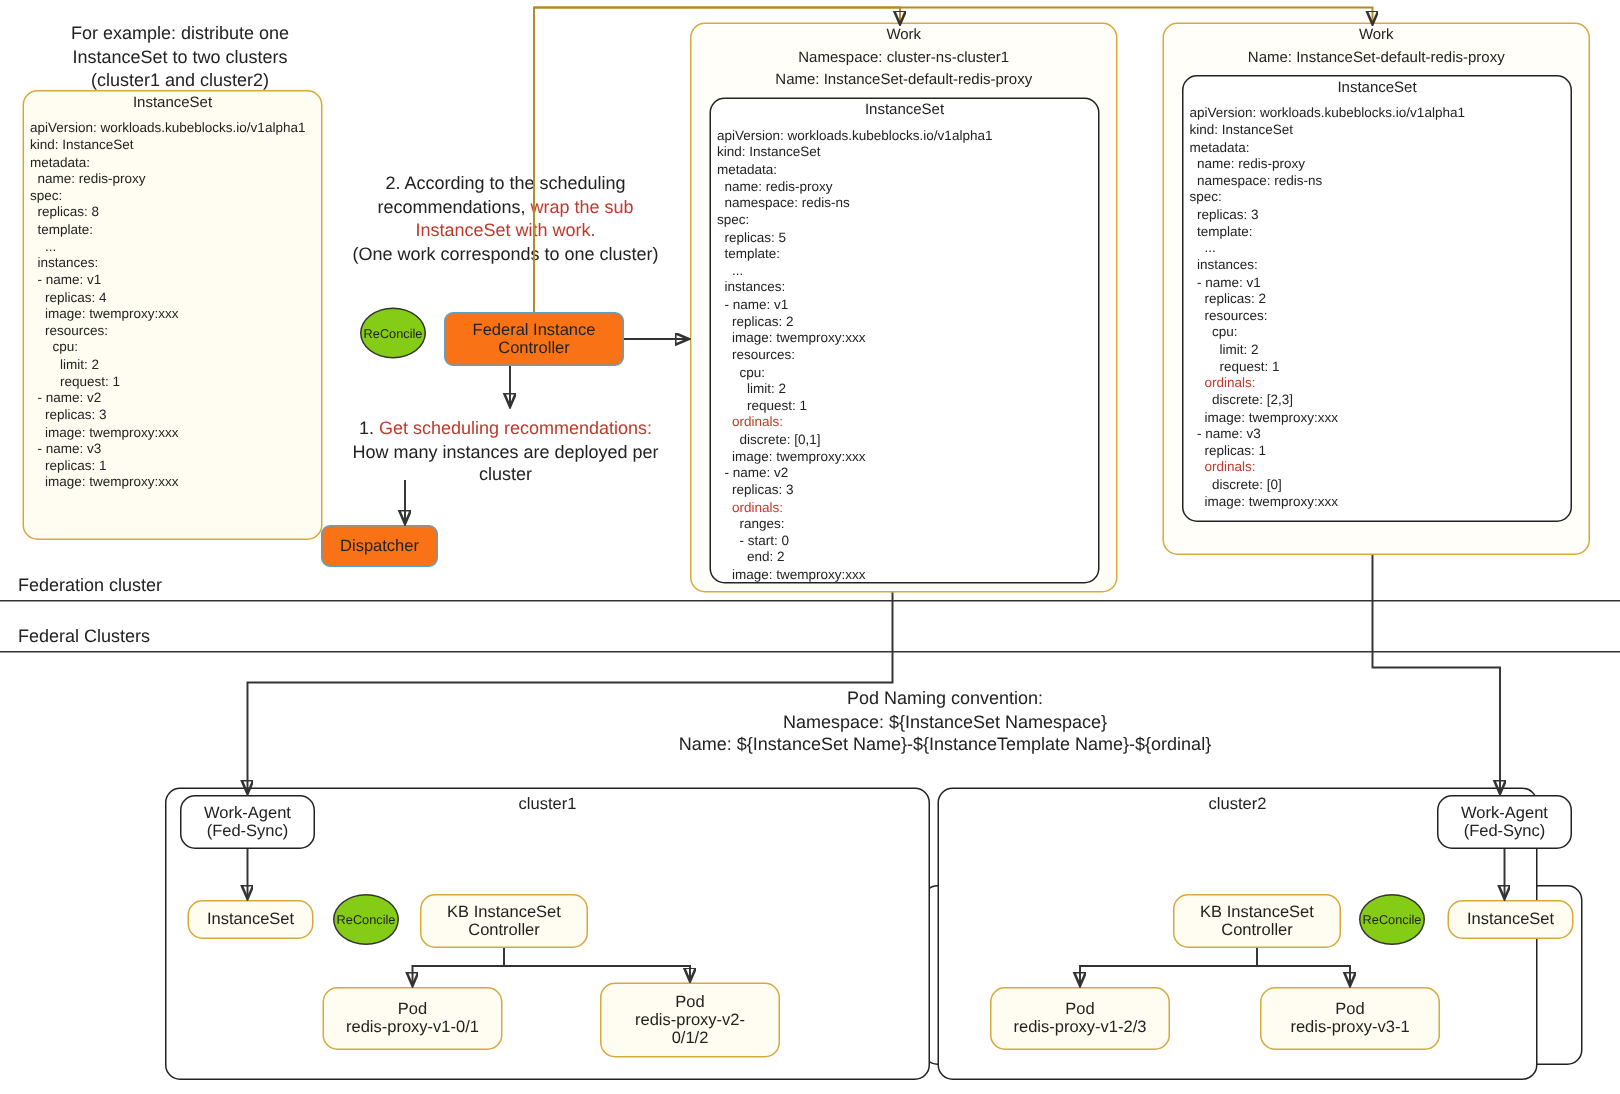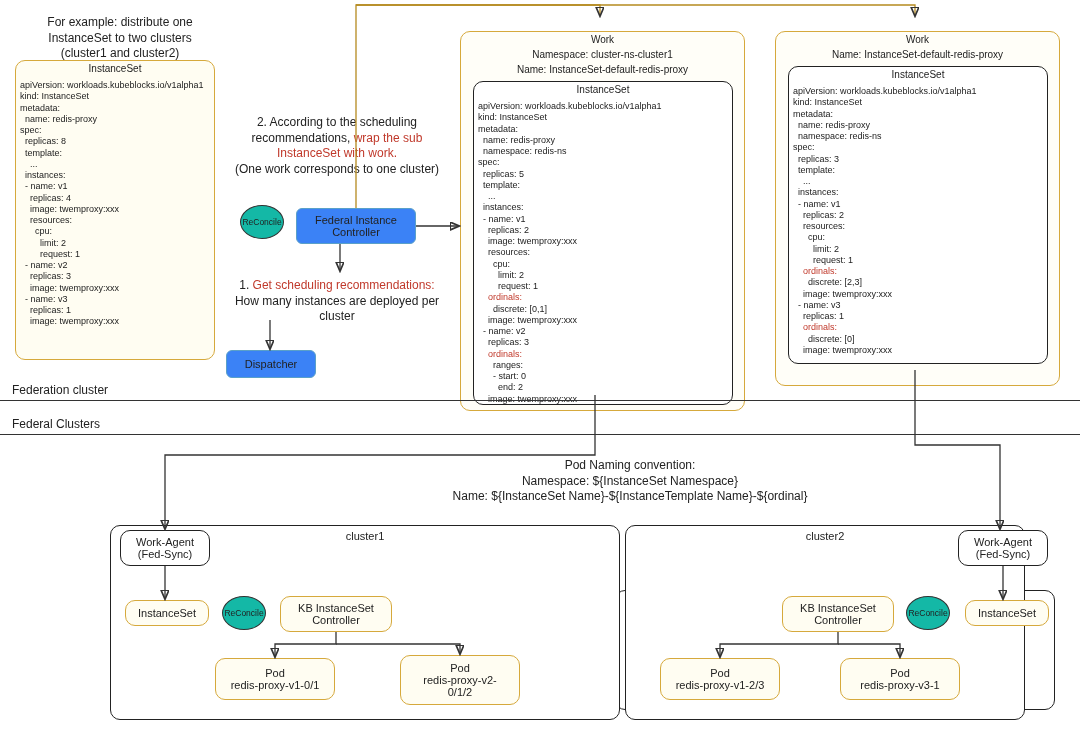--- a/index.html
+++ b/index.html
@@ -20,7 +20,7 @@
     background: #fff;
   }
   .yellow { border-color: #d6a93c; background: #fffdf2; }
-  .yellow-light { border-color: #d6a93c; background: #fffef8; margin-top: 16px; }
+  .yellow-light { border-color: #d6a93c; background: #fffef8; }
   .blue { border-color: #5aa0c8; background: #3b82f6; border-radius: 6px; }
   .black { border-color: #222; background: #fff; }
   .label { text-align: center; font-size: 11px; padding: 2px 4px; }

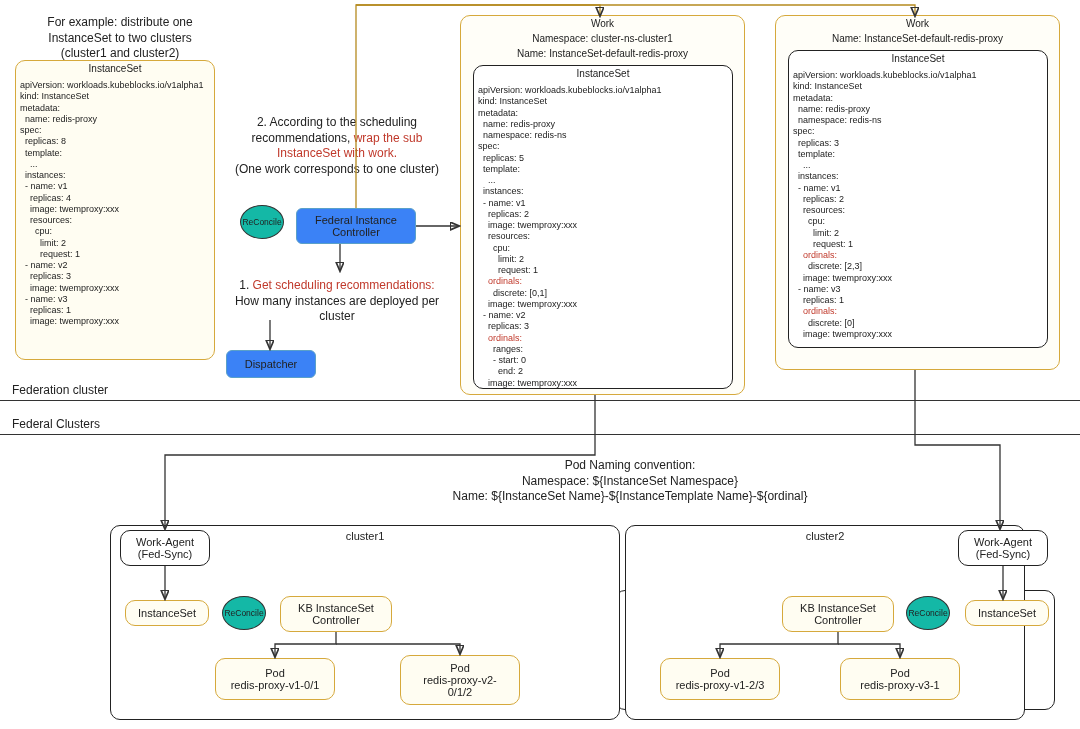--- a/index.html
+++ b/index.html
@@ -38,7 +38,7 @@
     border-radius: 50%;
     display: flex; align-items: center; justify-content: center;
     font-size: 8.5px;
-    background: #14b8a6;
+    background: #84cc16;
   }
   .hr { position: absolute; height: 0; border-top: 1.5px solid #333; }
   svg.arrows { position: absolute; left:0; top:0; width:1080px; height:729px; pointer-events:none; }

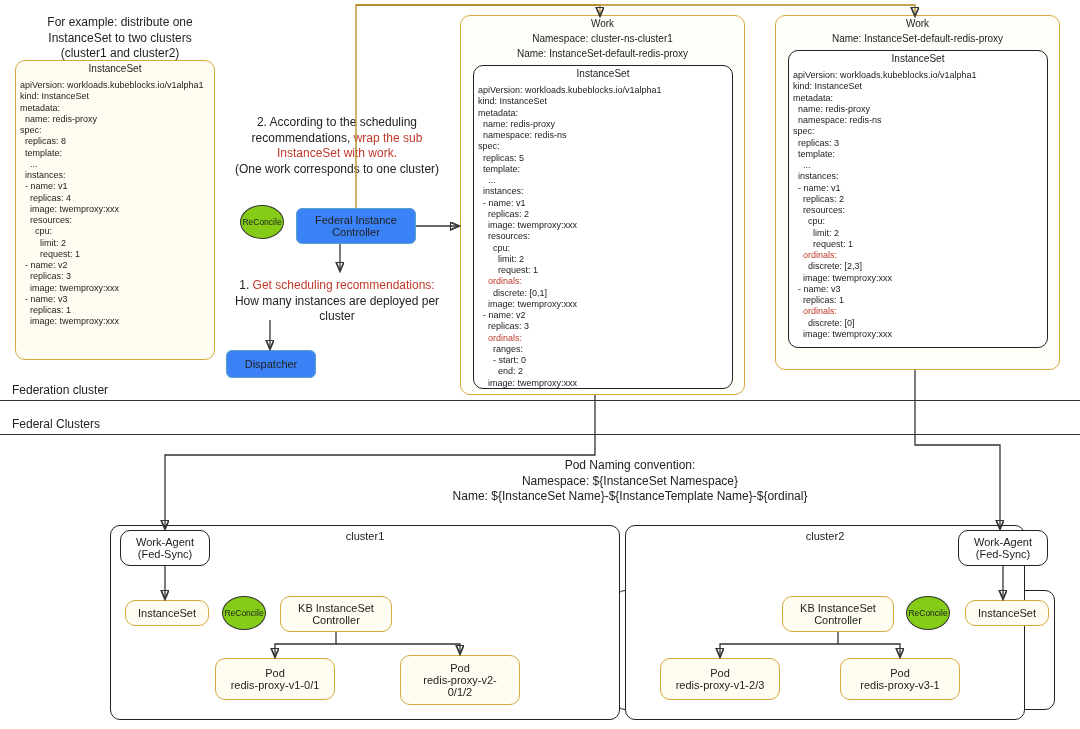--- a/index.html
+++ b/index.html
@@ -21,7 +21,7 @@
   }
   .yellow { border-color: #d6a93c; background: #fffdf2; }
   .yellow-light { border-color: #d6a93c; background: #fffef8; }
-  .blue { border-color: #5aa0c8; background: #3b82f6; border-radius: 6px; }
+  .blue { border-color: #5aa0c8; background: #f97316; border-radius: 6px; }
   .black { border-color: #222; background: #fff; }
   .label { text-align: center; font-size: 11px; padding: 2px 4px; }
   .tiny { font-size: 9.5px; }

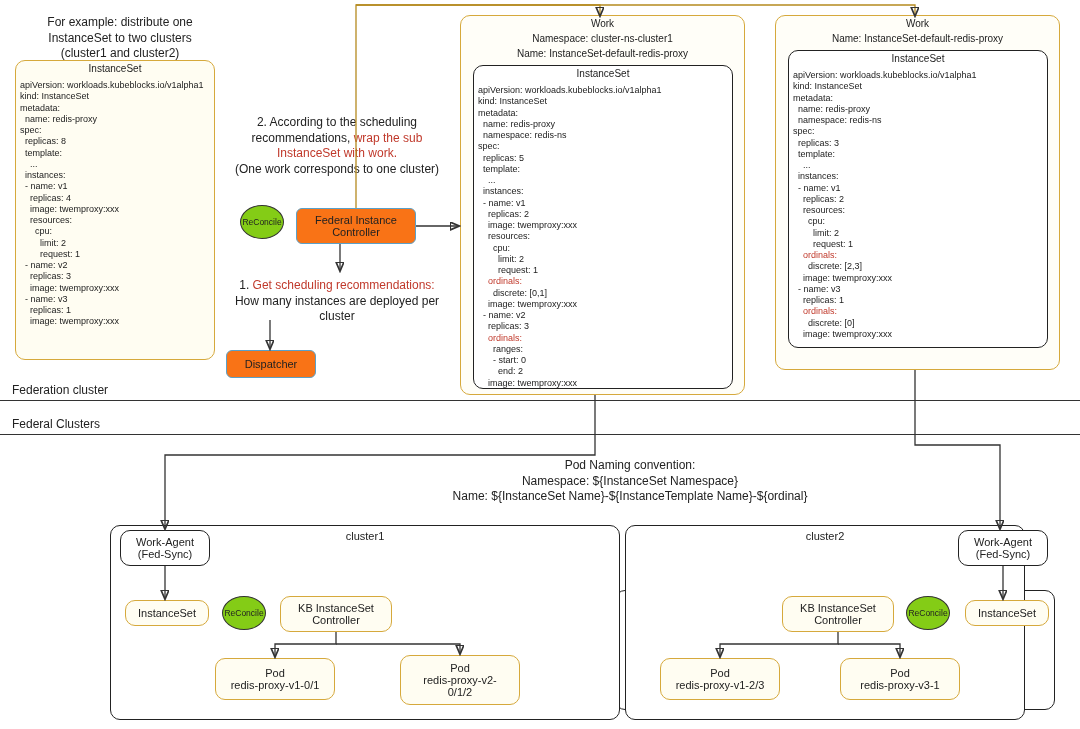--- a/index.html
+++ b/index.html
@@ -98,7 +98,7 @@
 per cluster</span>
 </div>
 
-<div class="box blue centered" style="left:226px; top:350px; width:90px; height:28px">Dispatcher</div>
+<div class="box blue centered" style="left:214px; top:350px; width:78px; height:28px">Dispatcher</div>
 
 <div class="box yellow-light" style="left:460px; top:15px; width:285px; height:380px">
   <div class="title">Work</div>

